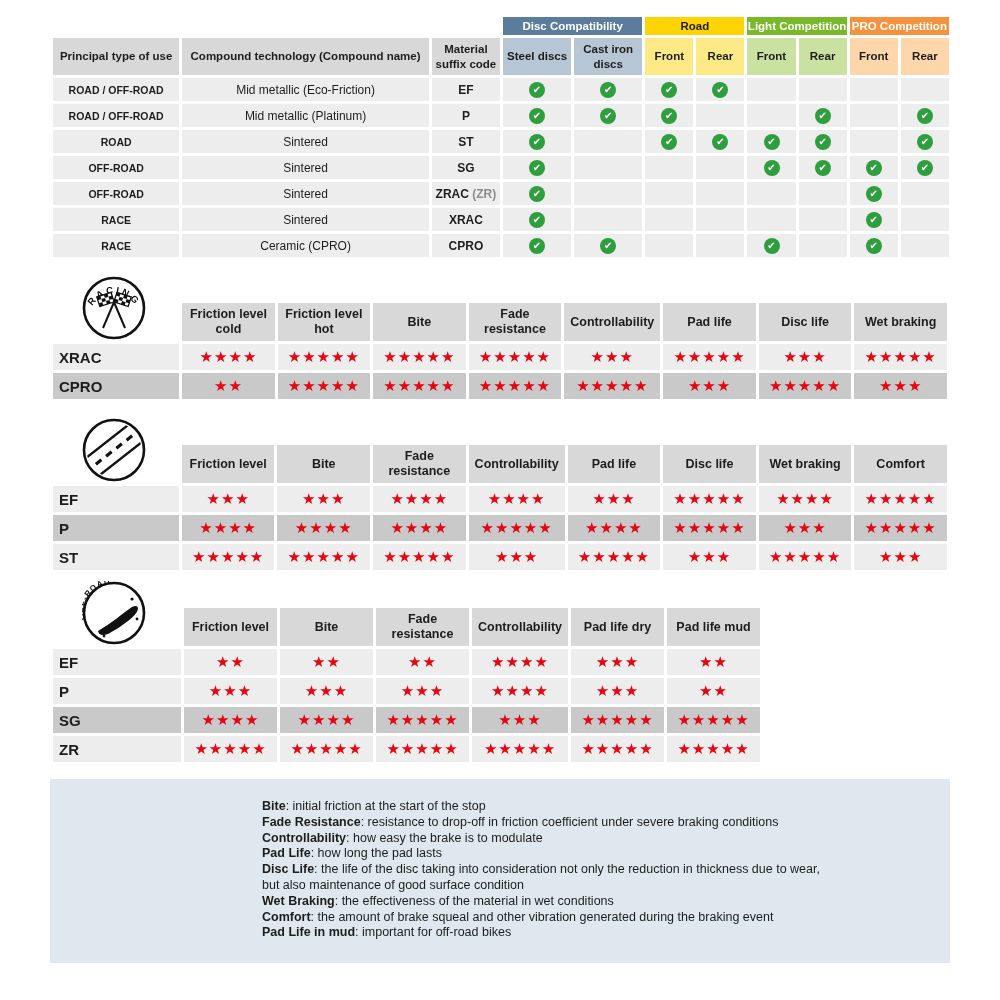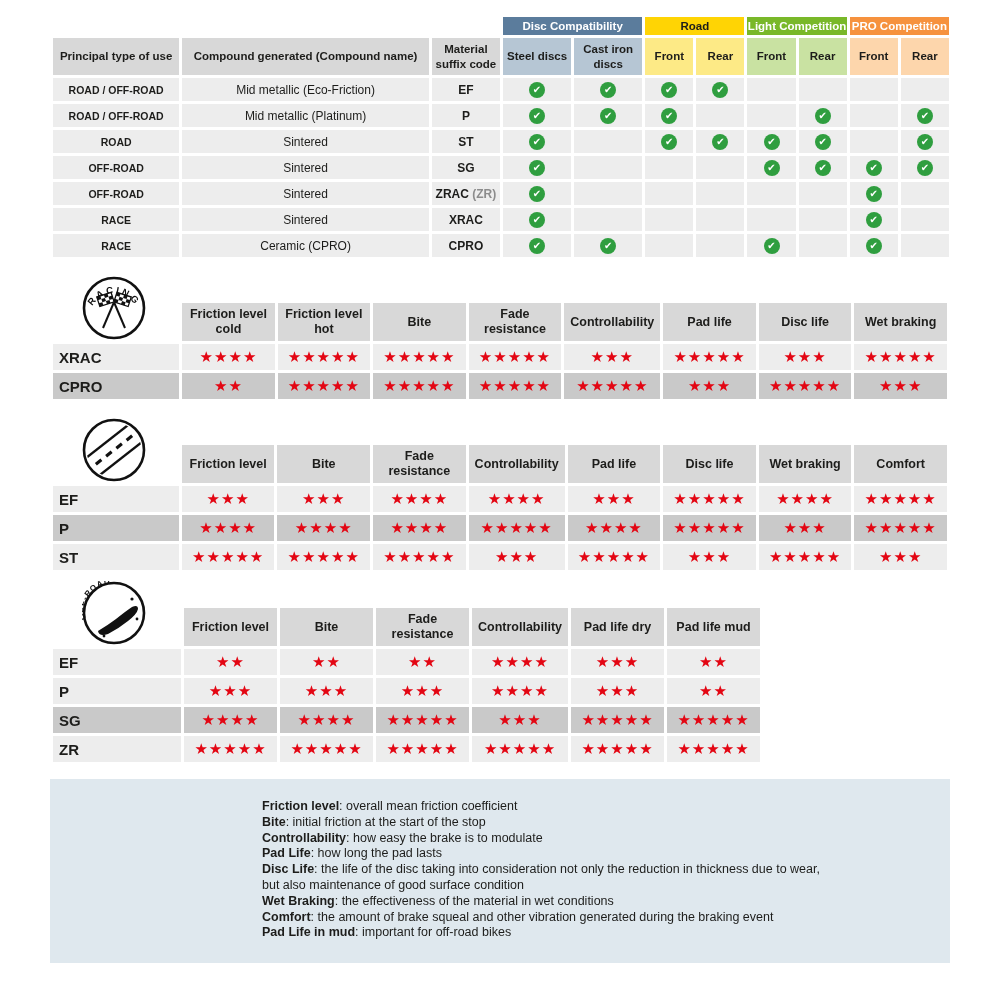--- a/index.html
+++ b/index.html
@@ -91,7 +91,7 @@
         </tr>
         <tr>
           <th class="colhead">Principal type of use</th>
-          <th class="colhead">Compound generated (Compound name)</th>
+          <th class="colhead">Compound technology (Compound name)</th>
           <th class="colhead">Material suffix code</th>
           <th class="colhead sub" style="background: rgb(182, 198, 212);">Steel discs</th>
           <th class="colhead sub" style="background: rgb(182, 198, 212);">Cast iron discs</th>

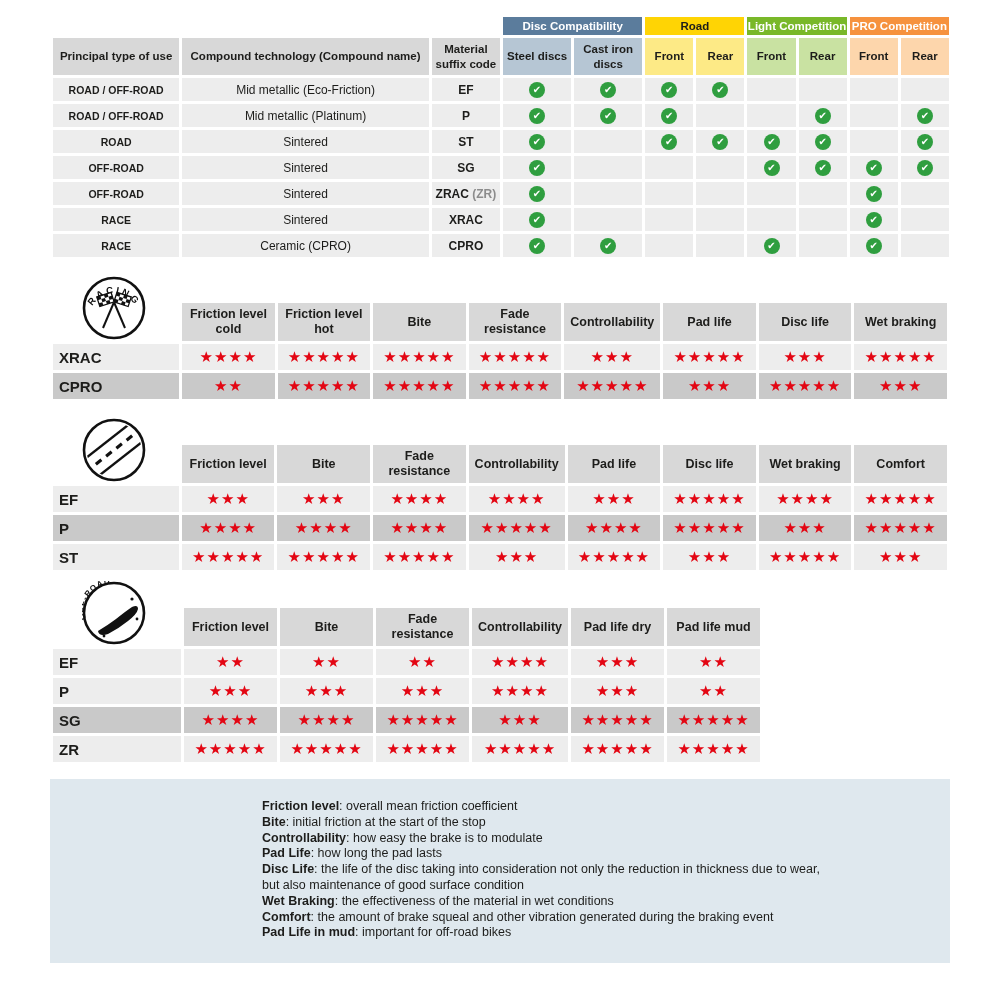--- a/index.html
+++ b/index.html
@@ -449,7 +449,6 @@
 
   <section class="legend">
     <div>
-        <div class="legend-entry"><b>Friction level</b><span>: overall mean friction coefficient</span></div>
         <div class="legend-entry"><b>Bite</b><span>: initial friction at the start of the stop</span></div>
         <div class="legend-entry"><b>Controllability</b><span>: how easy the brake is to modulate</span></div>
         <div class="legend-entry"><b>Pad Life</b><span>: how long the pad lasts</span></div>

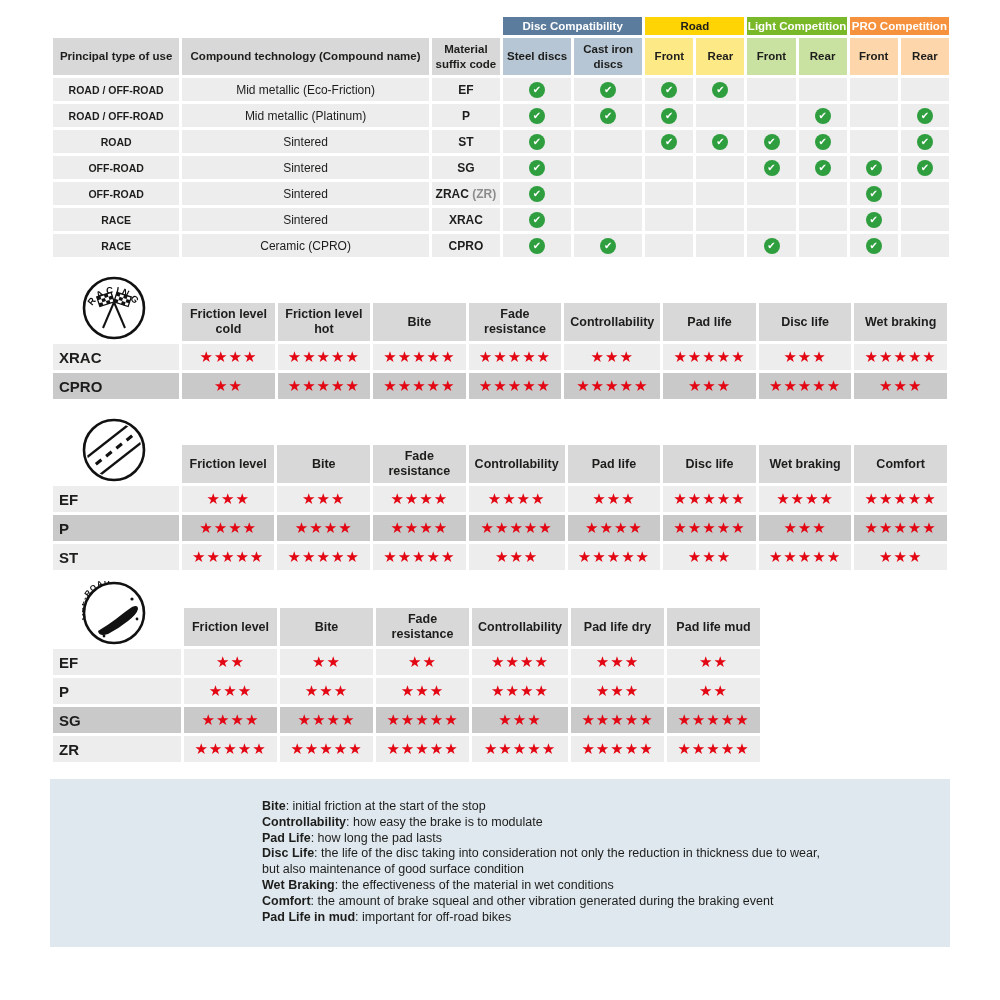--- a/index.html
+++ b/index.html
@@ -450,6 +450,7 @@
   <section class="legend">
     <div>
         <div class="legend-entry"><b>Bite</b><span>: initial friction at the start of the stop</span></div>
+        <div class="legend-entry"><b>Fade Resistance</b><span>: resistance to drop-off in friction coefficient under severe braking conditions</span></div>
         <div class="legend-entry"><b>Controllability</b><span>: how easy the brake is to modulate</span></div>
         <div class="legend-entry"><b>Pad Life</b><span>: how long the pad lasts</span></div>
         <div class="legend-entry"><b>Disc Life</b><span>: the life of the disc taking into consideration not only the reduction in thickness due to wear,</span></div>

